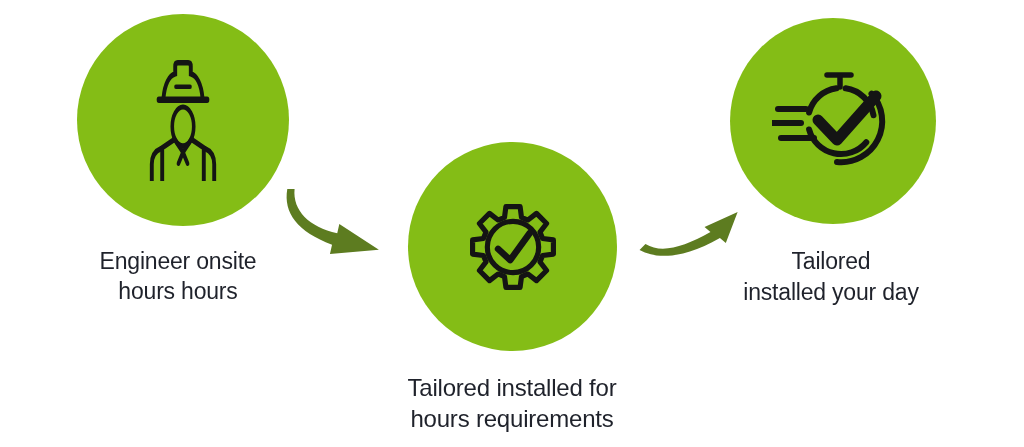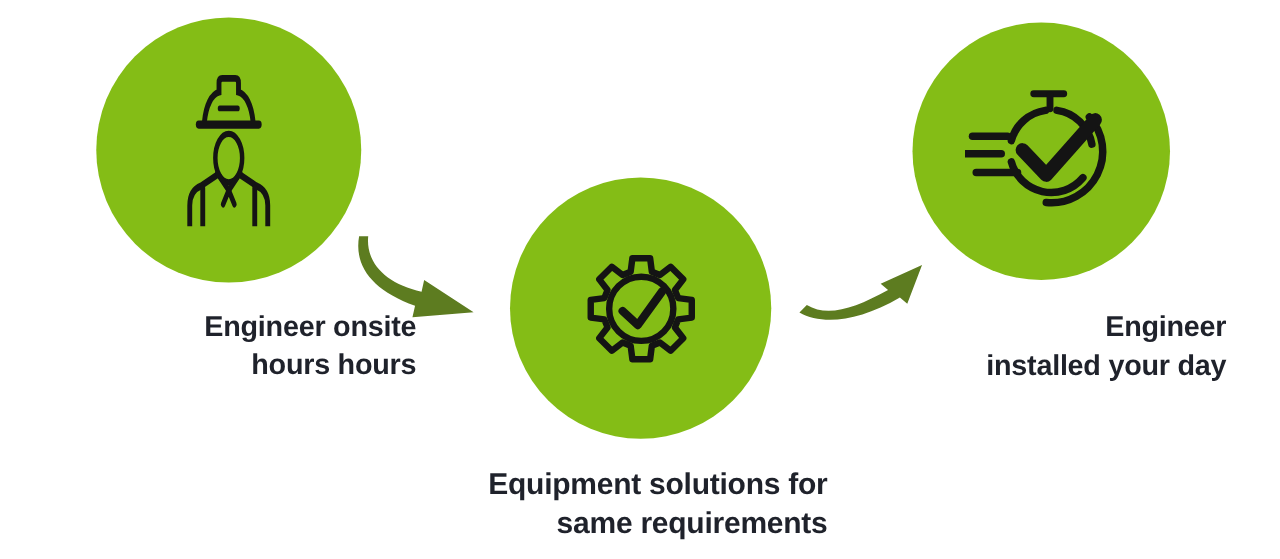--- a/index.html
+++ b/index.html
@@ -29,8 +29,8 @@
     stroke:var(--icon-black);fill:none;
   }
   .label{
-    position:absolute;text-align:right;
-    font-weight:700;color:var(--text-dark);
+    position:absolute;text-align:center;
+    font-weight:400;color:var(--text-dark);
     font-size:23px;line-height:30px;letter-spacing:-0.2px;
   }
   .t1{left:23px;top:246px;width:310px;}

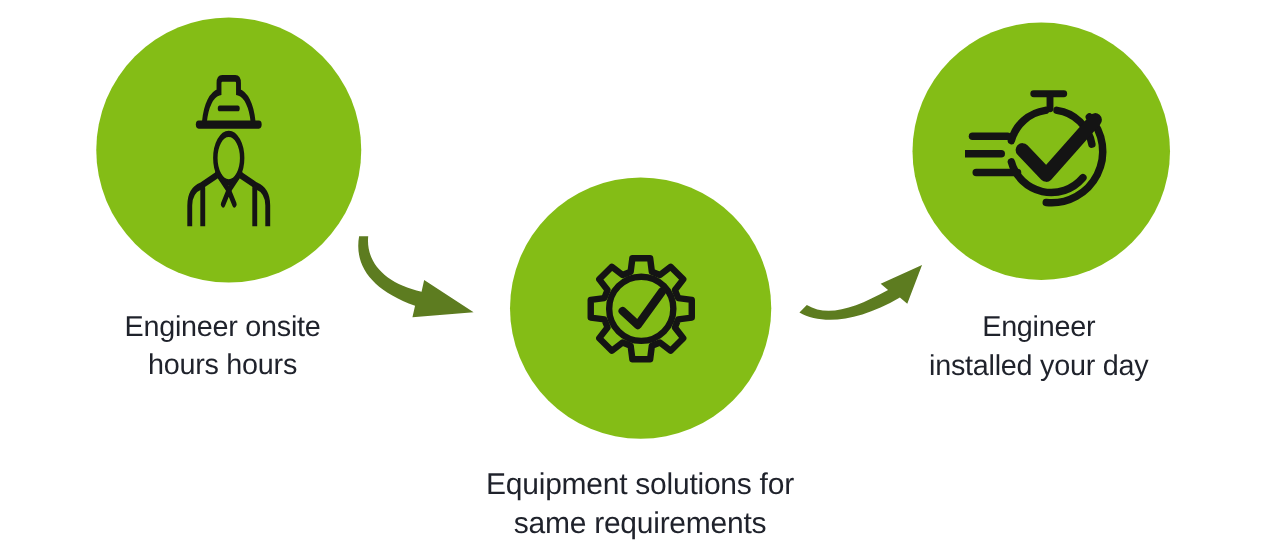--- a/index.html
+++ b/index.html
@@ -100,7 +100,7 @@
     </svg>
   </div>
   <div class="label t3">
-    <div>Engineer</div>
+    <div>Tailored</div>
     <div>installed your day</div>
   </div>
 

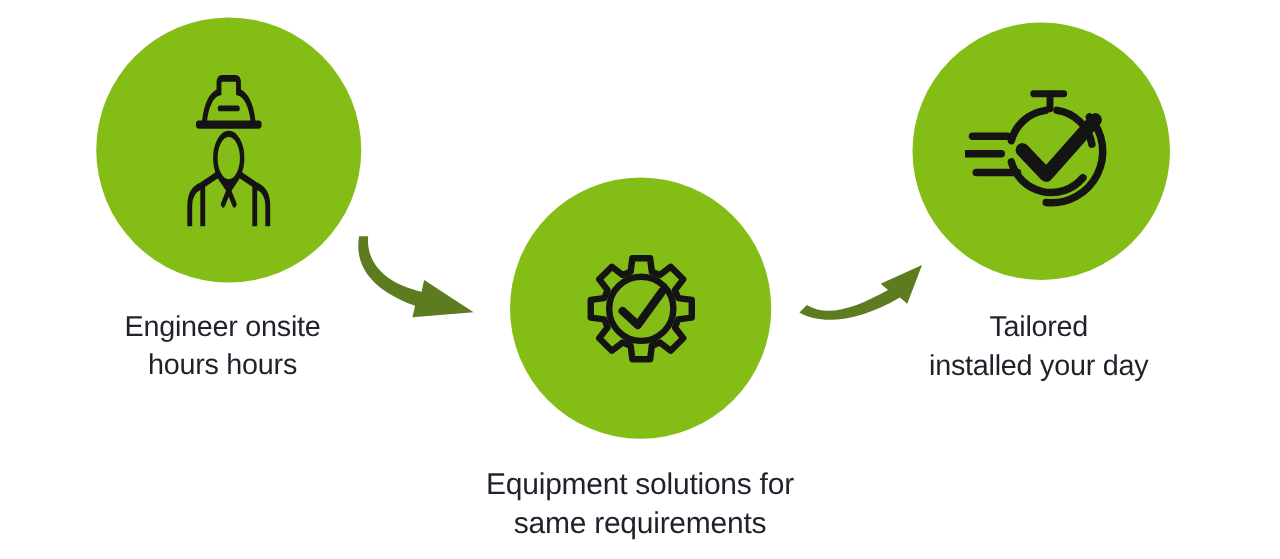--- a/index.html
+++ b/index.html
@@ -77,7 +77,7 @@
     </svg>
   </div>
   <div class="label t2">
-    <div>Equipment solutions for</div>
+    <div>Tailored installed for</div>
     <div>same requirements</div>
   </div>
 

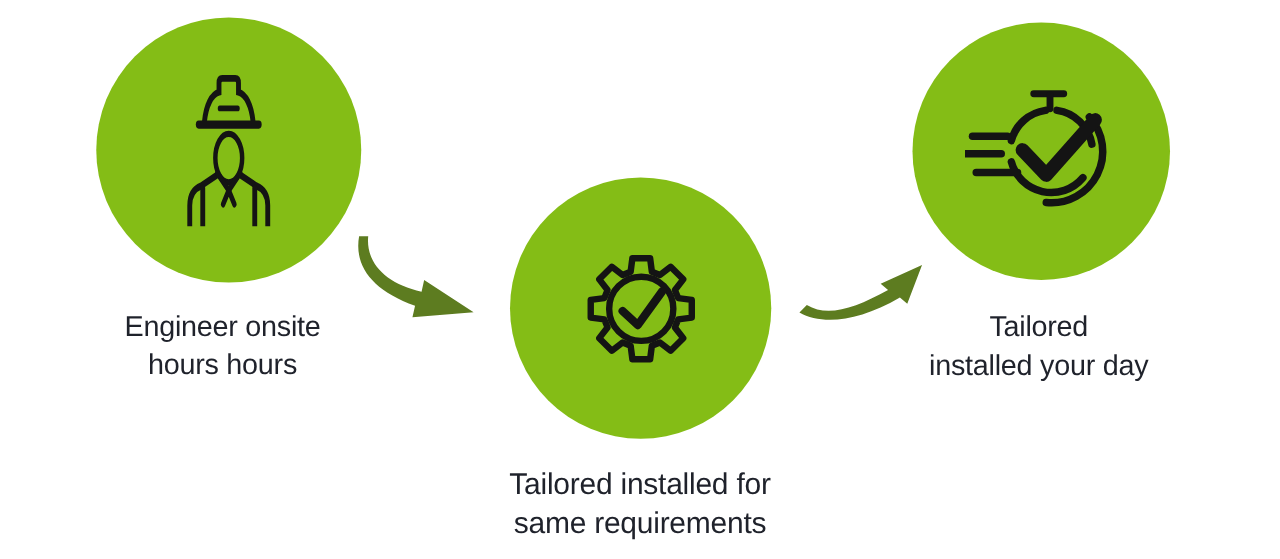--- a/index.html
+++ b/index.html
@@ -78,7 +78,7 @@
   </div>
   <div class="label t2">
     <div>Tailored installed for</div>
-    <div>same requirements</div>
+    <div>hours requirements</div>
   </div>
 
   <svg class="arrow a2" width="104" height="62" viewBox="0 0 88 62" preserveAspectRatio="none">

